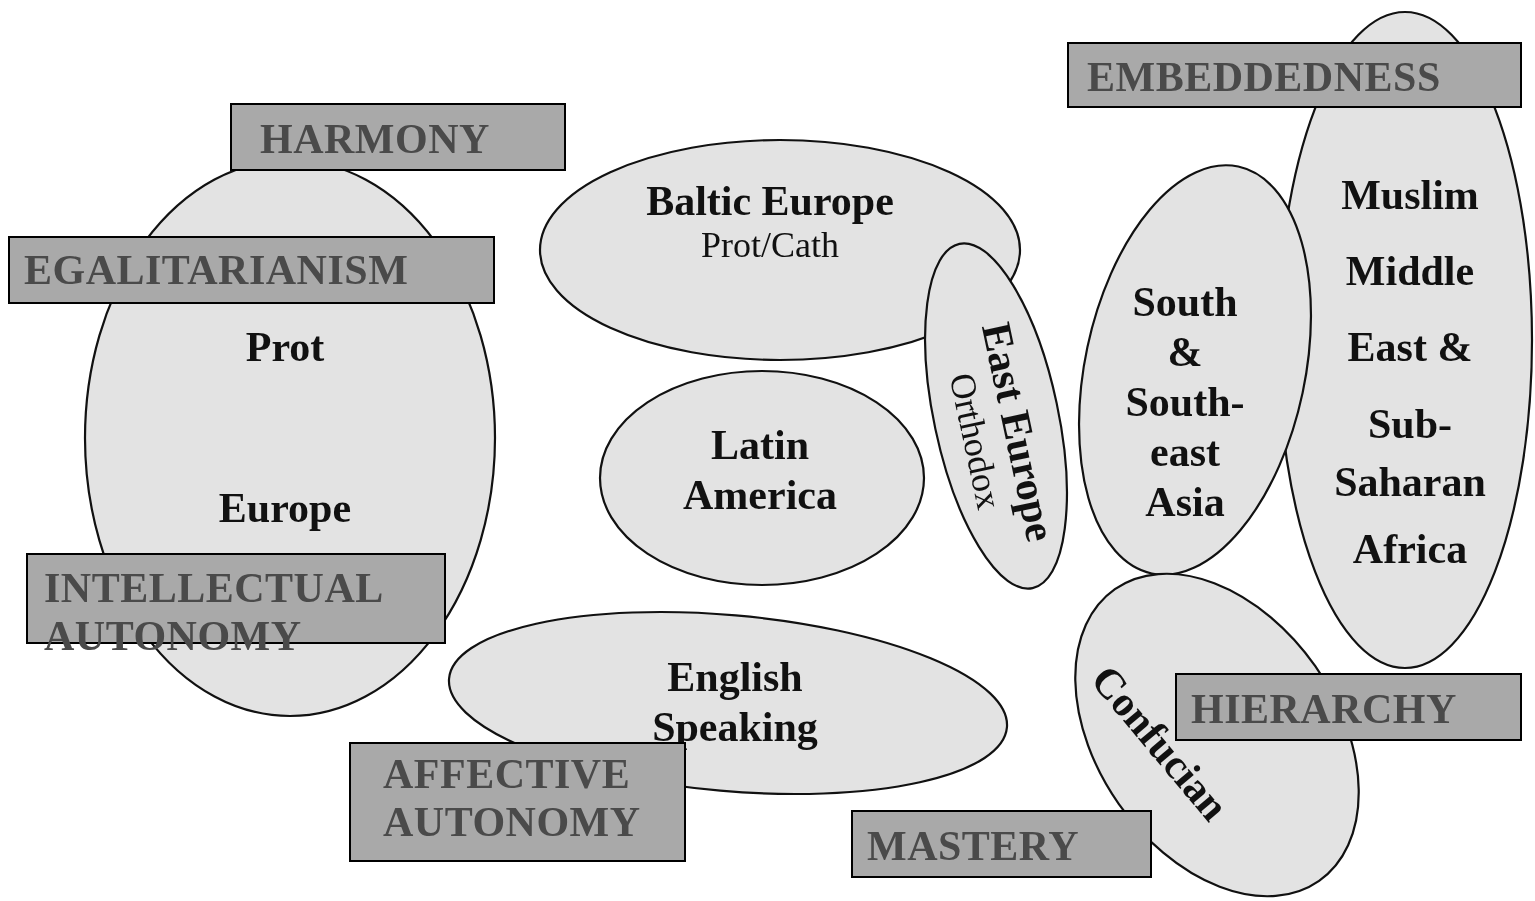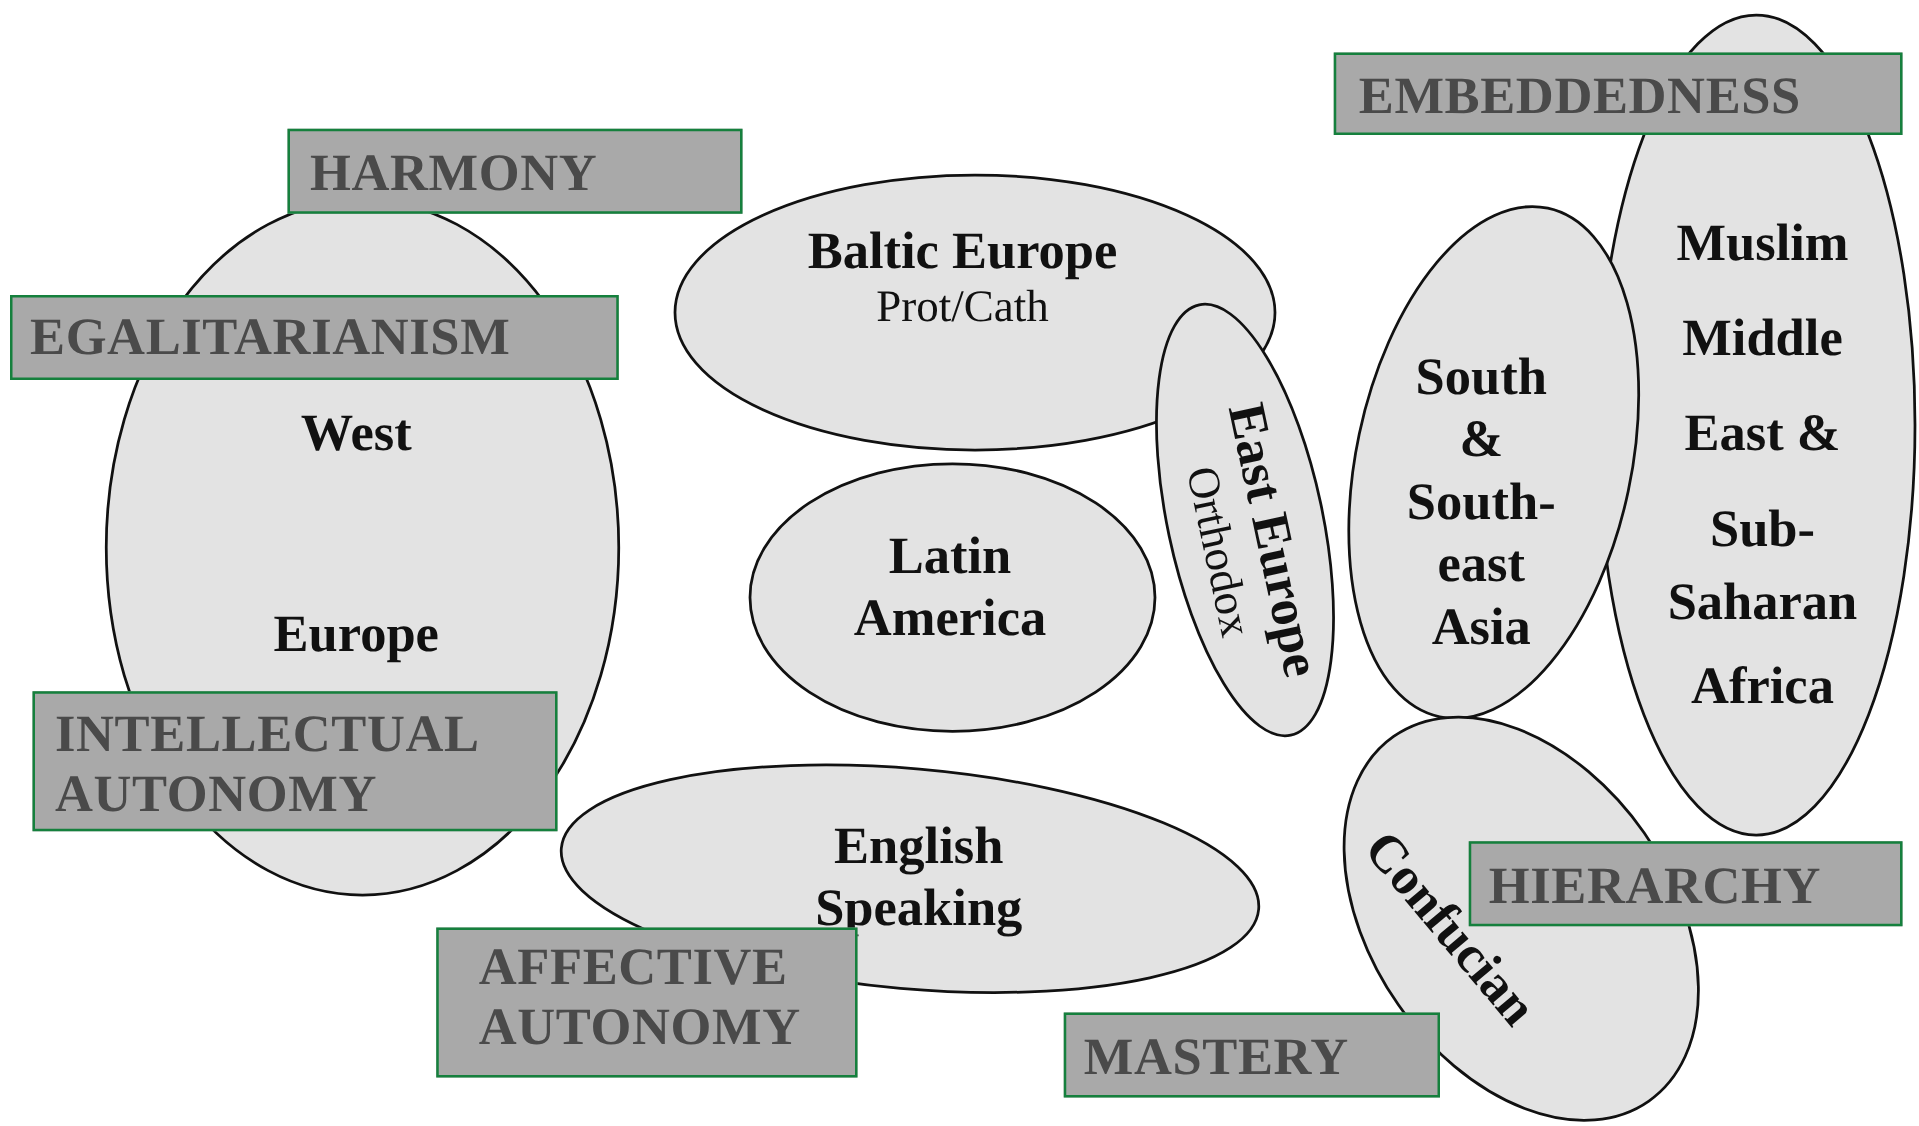--- a/index.html
+++ b/index.html
@@ -7,7 +7,7 @@
          font-family: "Liberation Serif", "DejaVu Serif", serif; }
   svg.bg { position: absolute; left: 0; top: 0; }
   .ell { fill: #e3e3e3; stroke: #111; stroke-width: 2.2; }
-  .dim { position: absolute; background: #a9a9a9; border: 2px solid #15803d;
+  .dim { position: absolute; background: #a9a9a9; border: 2px solid #000000;
          color: #4a4a4a; font-weight: bold; box-sizing: border-box;
          font-size: 42px; line-height: 48px; letter-spacing: 0.5px; white-space: nowrap; }
   .dim .t { display: block; }

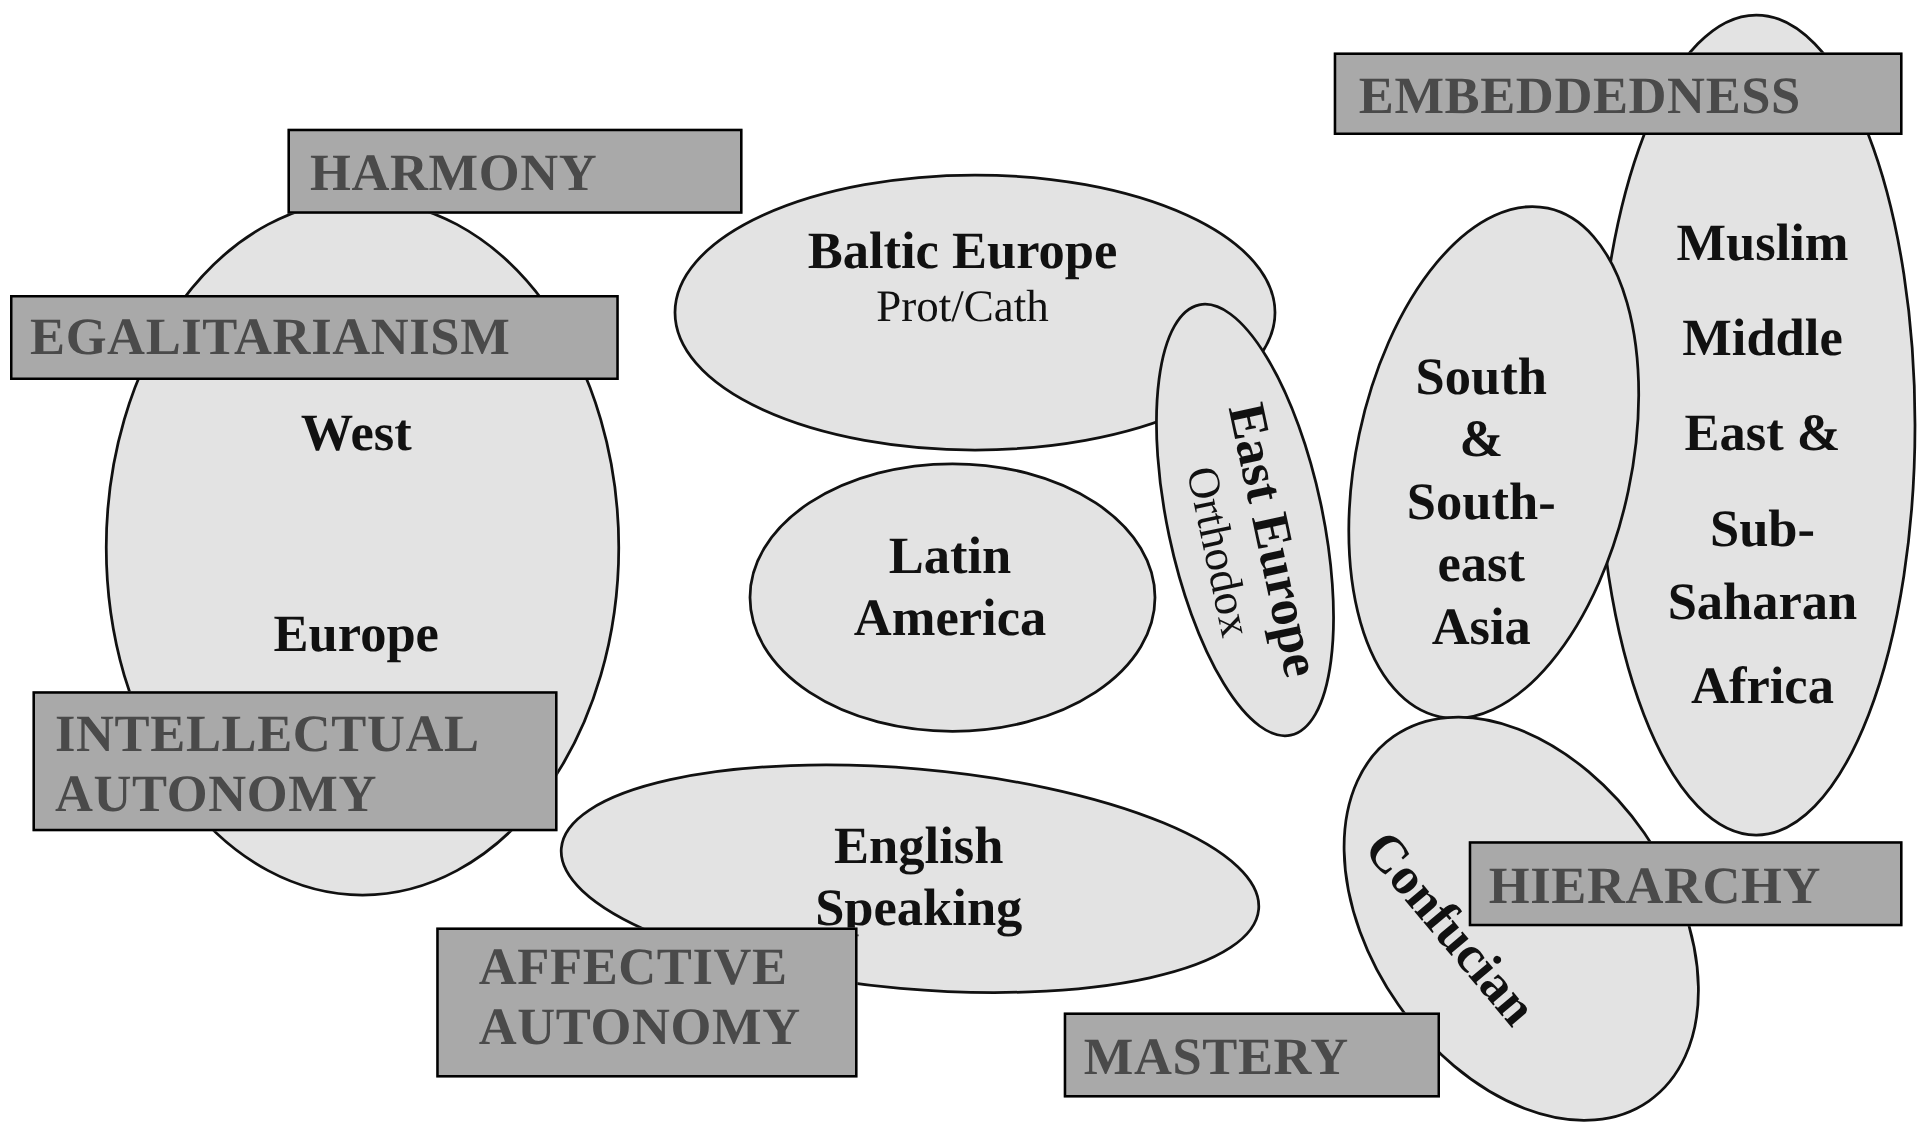--- a/index.html
+++ b/index.html
@@ -71,7 +71,7 @@
 
 <div class="lbl" style="left:1040px;top:718px;width:240px;transform:rotate(50deg);transform-origin:center;">Confucian</div>
 
-<div class="dim" style="left:230px;top:103px;width:364px;height:68px;padding:10px 0 0 16px;">
+<div class="dim" style="left:230px;top:103px;width:336px;height:68px;padding:10px 0 0 28px;">
   <span class="t">HARMONY</span>
 </div>
 

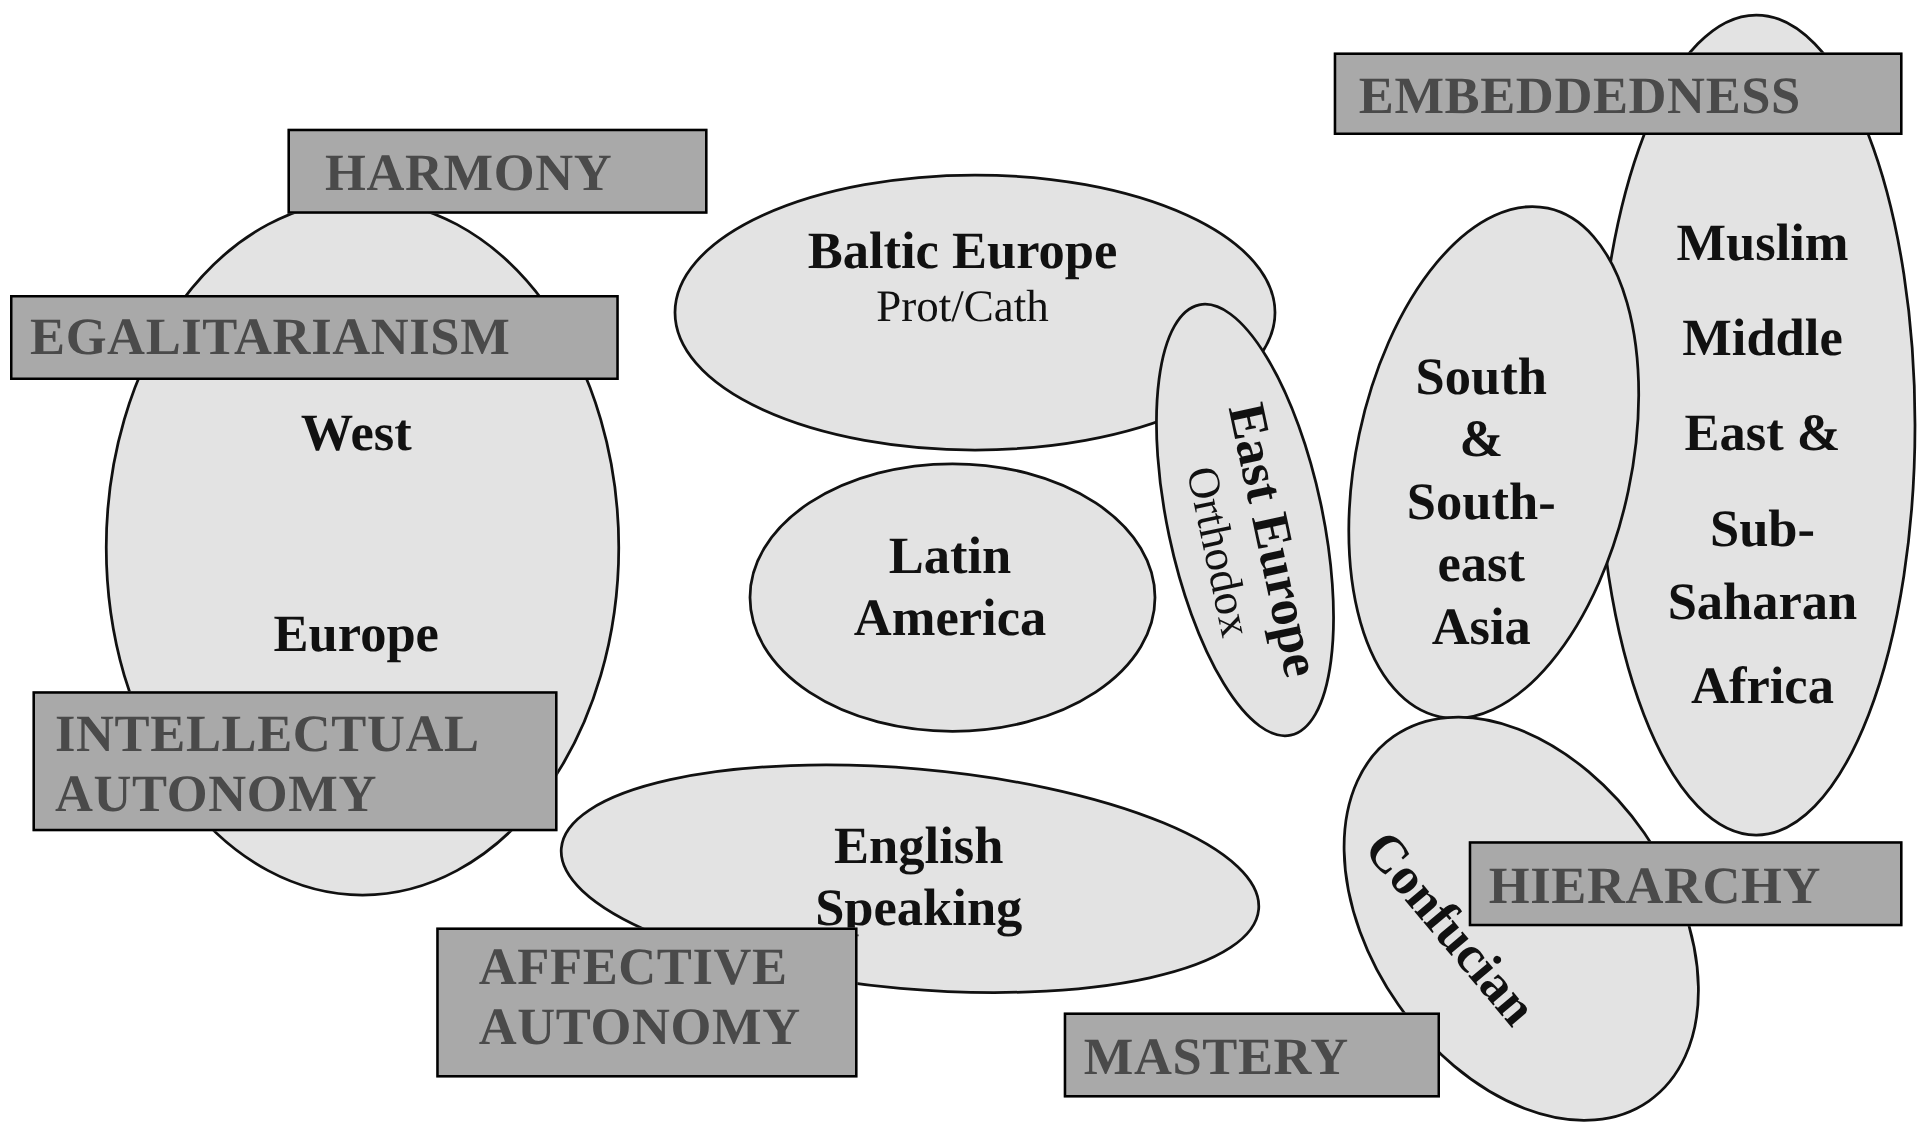--- a/index.html
+++ b/index.html
@@ -29,7 +29,7 @@
   <ellipse class="ell" cx="1217" cy="735" rx="120" ry="178" transform="rotate(-35 1217 735)"></ellipse>
 </svg>
 
-<div class="lbl" style="left:200px;top:322px;width:170px;">West</div>
+<div class="lbl" style="left:200px;top:322px;width:170px;">Prot</div>
 <div class="lbl" style="left:190px;top:483px;width:190px;">Europe</div>
 
 <div class="lbl" style="left:590px;top:176px;width:360px;">

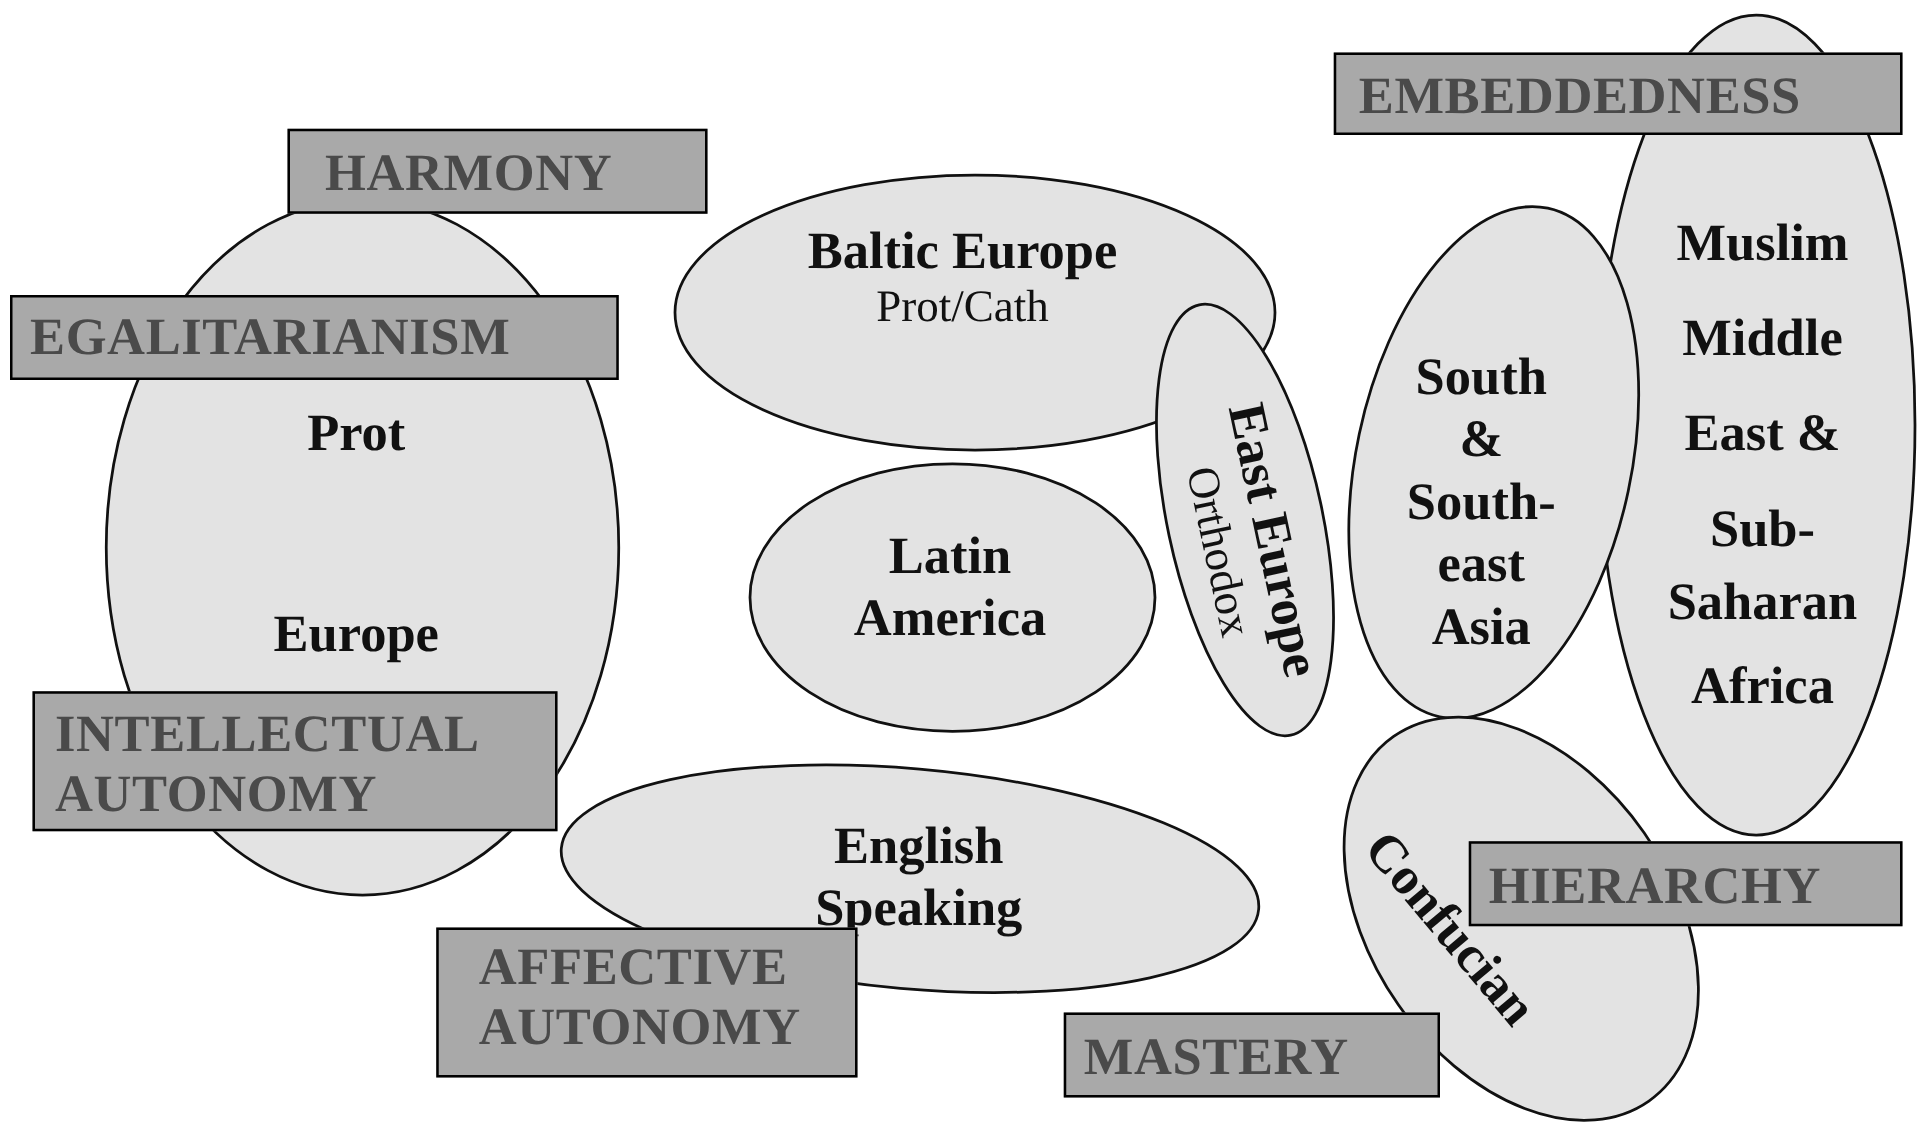--- a/index.html
+++ b/index.html
@@ -79,7 +79,7 @@
   <span class="t">EGALITARIANISM</span>
 </div>
 
-<div class="dim" style="left:26px;top:553px;width:420px;height:112px;padding:9px 0 0 16px;">
+<div class="dim" style="left:26px;top:553px;width:420px;height:91px;padding:9px 0 0 16px;">
   <span class="t">INTELLECTUAL</span>
   <span class="t">AUTONOMY</span>
 </div>

